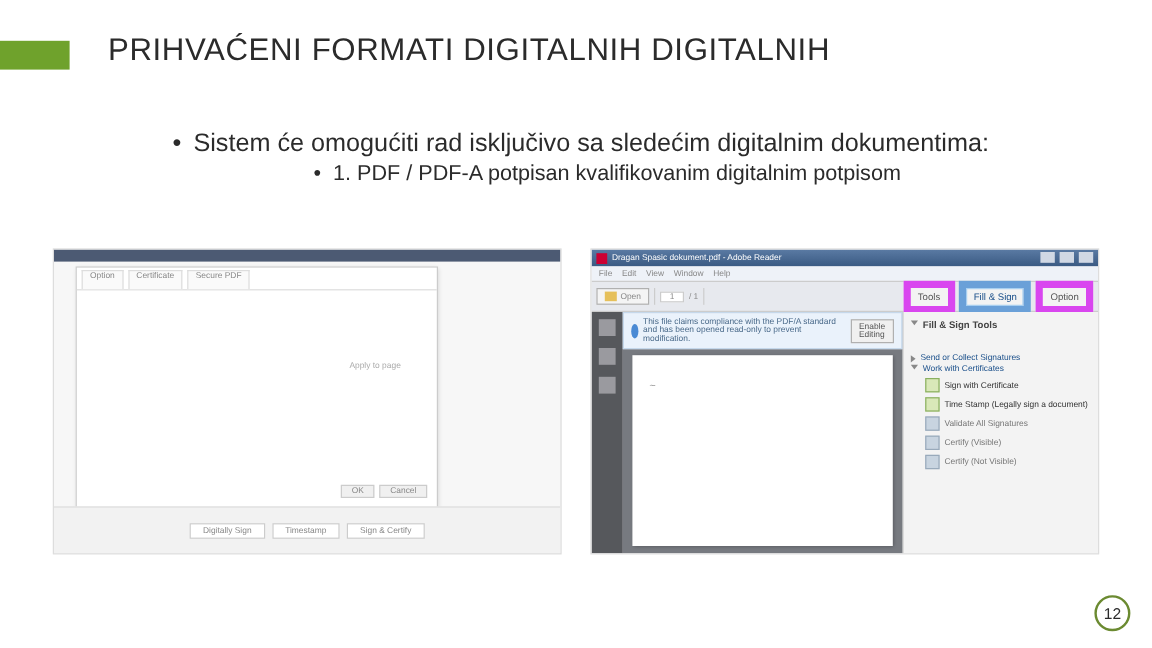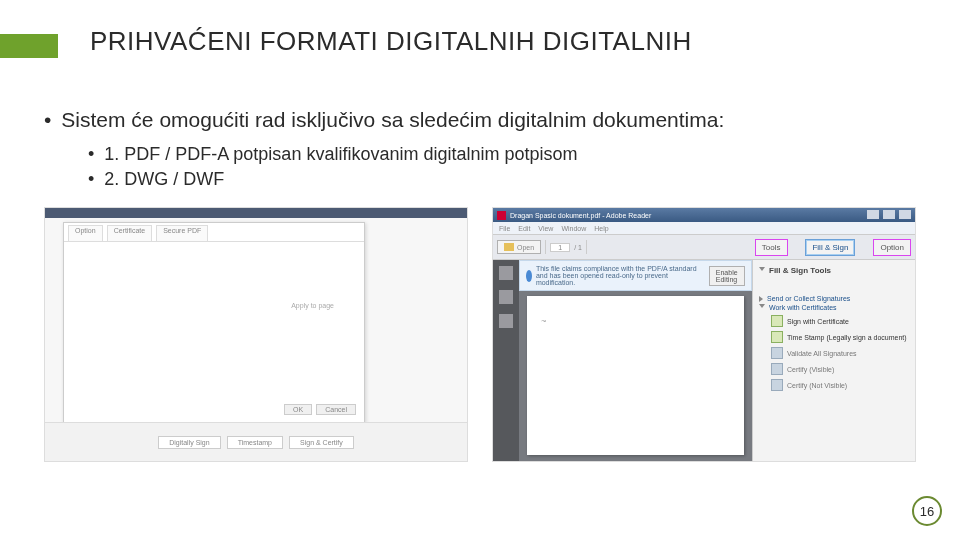--- a/index.html
+++ b/index.html
@@ -45,6 +45,7 @@
     font-weight: 300;
     color: #2b2b2b;
     margin-bottom: 8px;
+    text-align: center;
   }
   ul.sub {
     list-style: none;

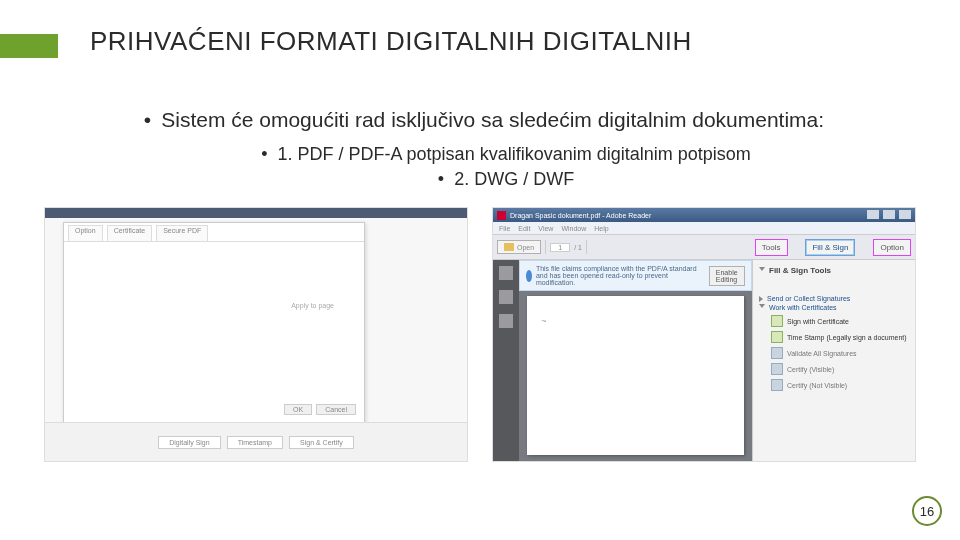--- a/index.html
+++ b/index.html
@@ -50,7 +50,6 @@
   ul.sub {
     list-style: none;
     padding-left: 44px;
-    margin-top: 10px;
   }
   ul.sub > li::before {
     content: "•";

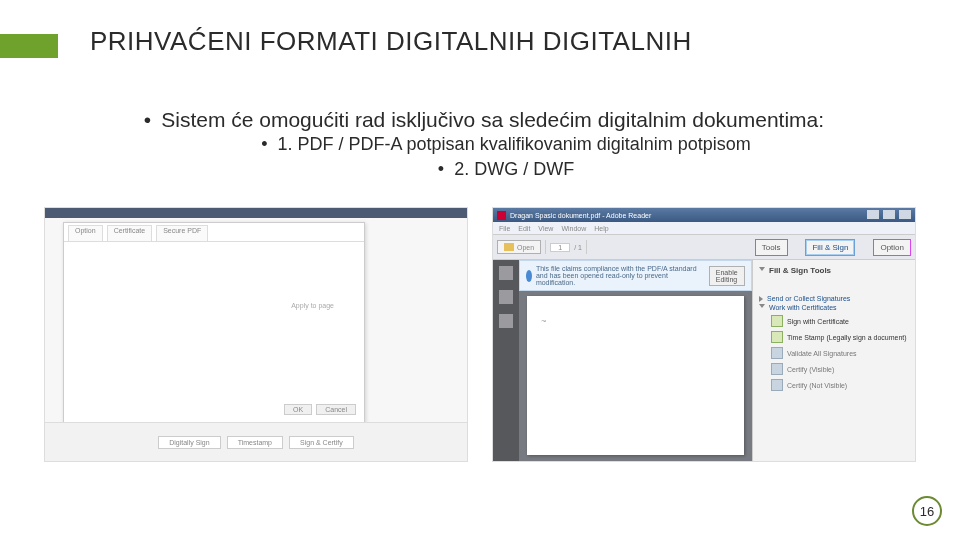--- a/index.html
+++ b/index.html
@@ -359,7 +359,6 @@
     <li><span>Sistem će omogućiti rad isključivo sa sledećim digitalnim dokumentima:</span>
       <ul class="sub">
         <li>1. PDF / PDF-A potpisan kvalifikovanim digitalnim potpisom</li>
-        <li>2. DWG / DWF</li>
       </ul>
     </li>
   </ul>

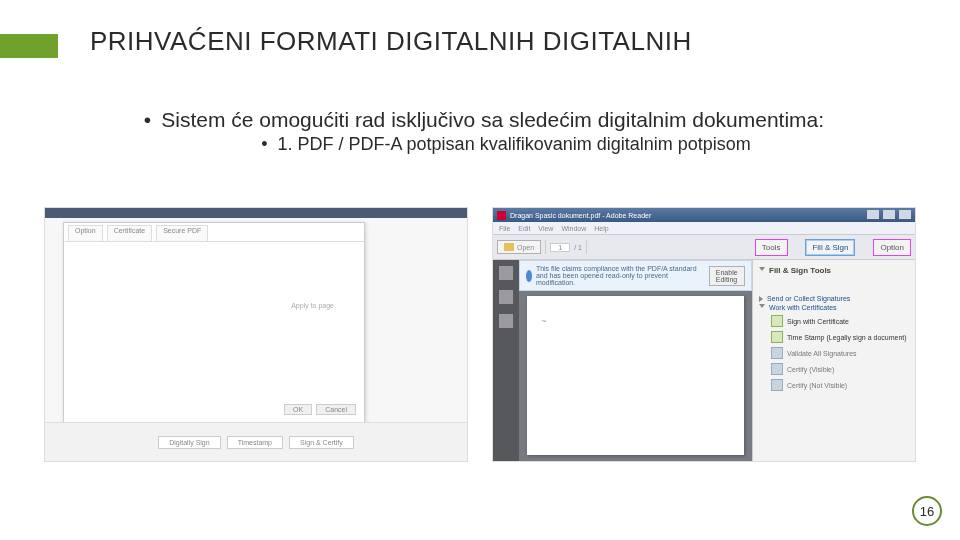--- a/index.html
+++ b/index.html
@@ -209,9 +209,9 @@
   .ar-toolbar .spacer { flex: 1; }
   .ar-toolbar .right-btns span {
     padding: 3px 6px;
-    border: 1px solid #d946ef;
+    border: 6px solid #d946ef;
     background: #f3f3f3;
-    margin-left: 16px;
+    margin-left: 2px;
     font-size: 8px;
     color: #555;
   }

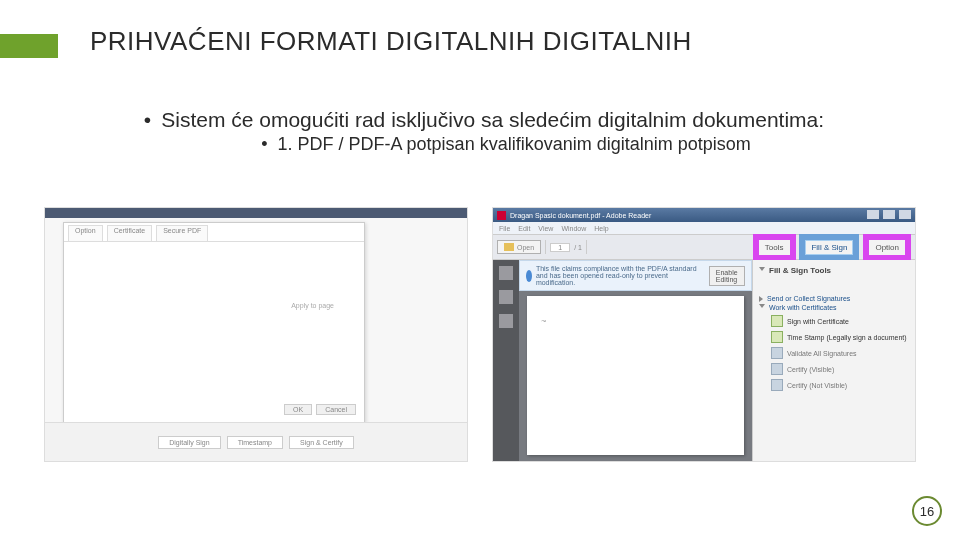--- a/index.html
+++ b/index.html
@@ -479,6 +479,6 @@
 
 </div>
 
-<div class="pagenum">16</div>
+<div class="pagenum">12</div>
 
 </body></html>

